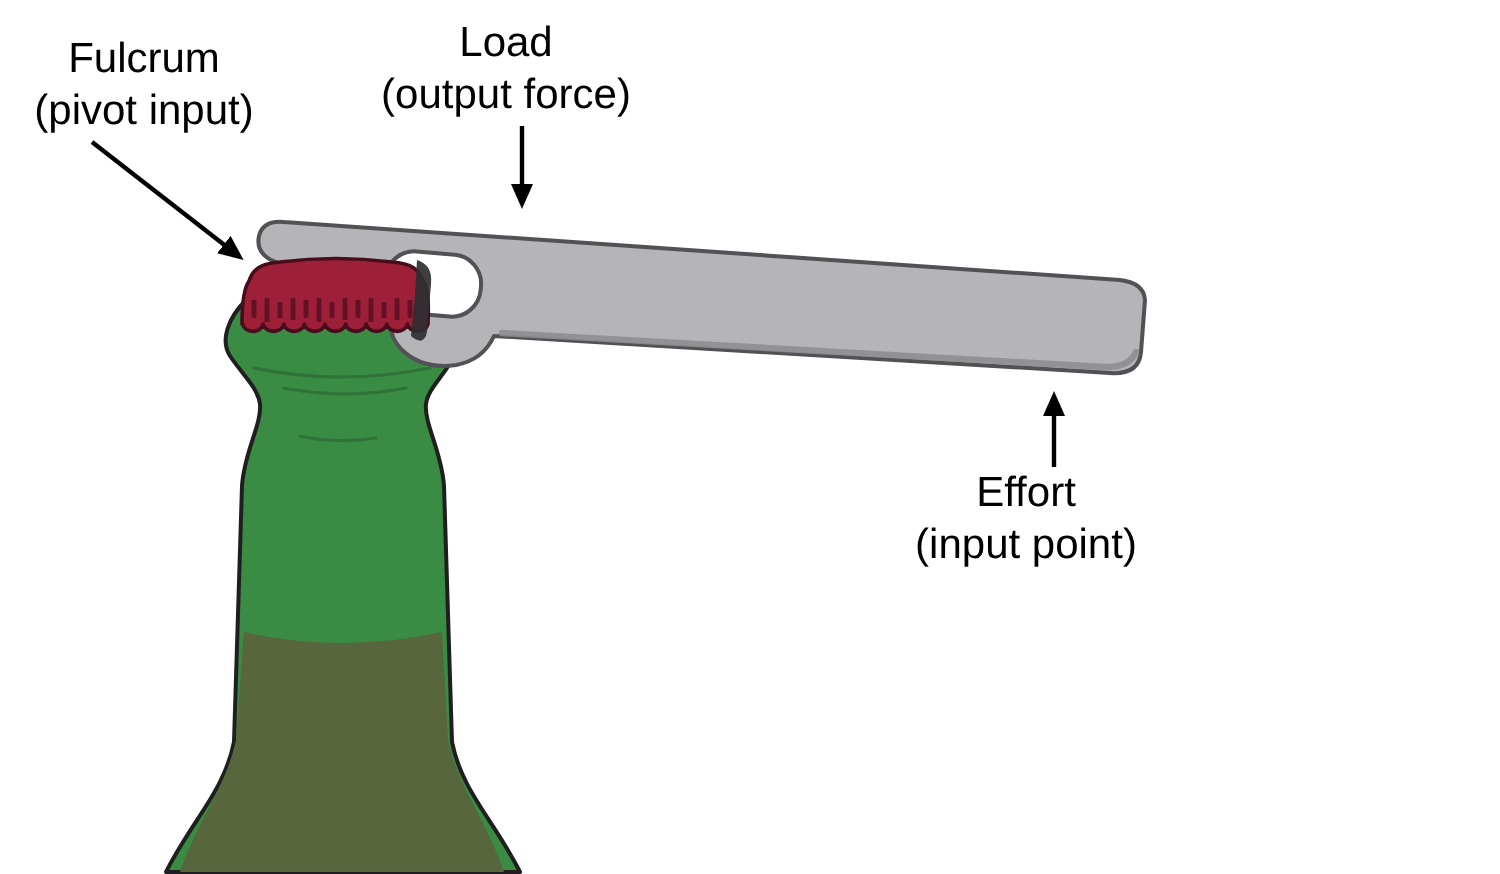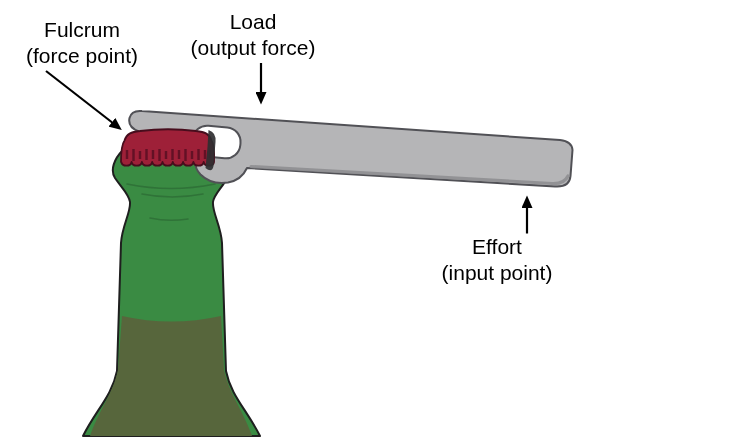--- a/index.html
+++ b/index.html
@@ -114,7 +114,7 @@
     <path fill="none" stroke-width="2.2" marker-end="url(#ah)" d="M 527 233.5 L 527 206" stroke="#000000"></path>
   </svg>
 
-  <div class="label" style="left:12px; top:17px; width:140px;">
+  <div class="label" style="left:2px; top:17px; width:140px;">
     <div>Fulcrum</div>
     <div>(force point)</div>
   </div>

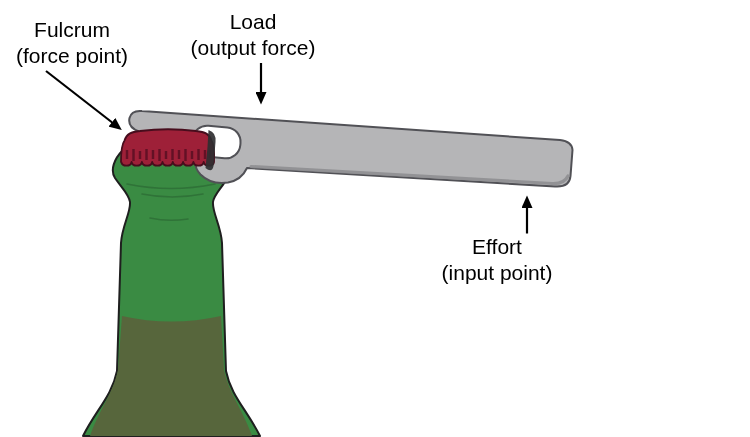--- a/index.html
+++ b/index.html
@@ -116,7 +116,7 @@
 
   <div class="label" style="left:2px; top:17px; width:140px;">
     <div>Fulcrum</div>
-    <div>(force point)</div>
+    <div>(pivot input)</div>
   </div>
 
   <div class="label" style="left:183px; top:9px; width:140px;">

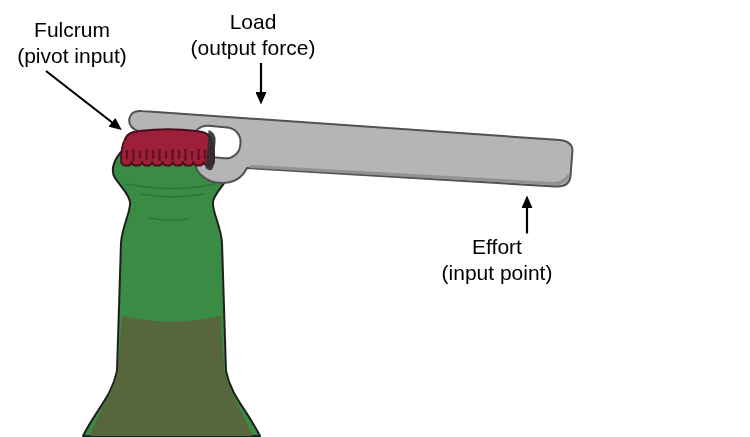--- a/index.html
+++ b/index.html
@@ -124,7 +124,7 @@
     <div>(output force)</div>
   </div>
 
-  <div class="label" style="left:424px; top:234px; width:146px;">
+  <div class="label" style="left:440px; top:234px; width:146px;">
     <div>Effort</div>
     <div>(input point)</div>
   </div>

